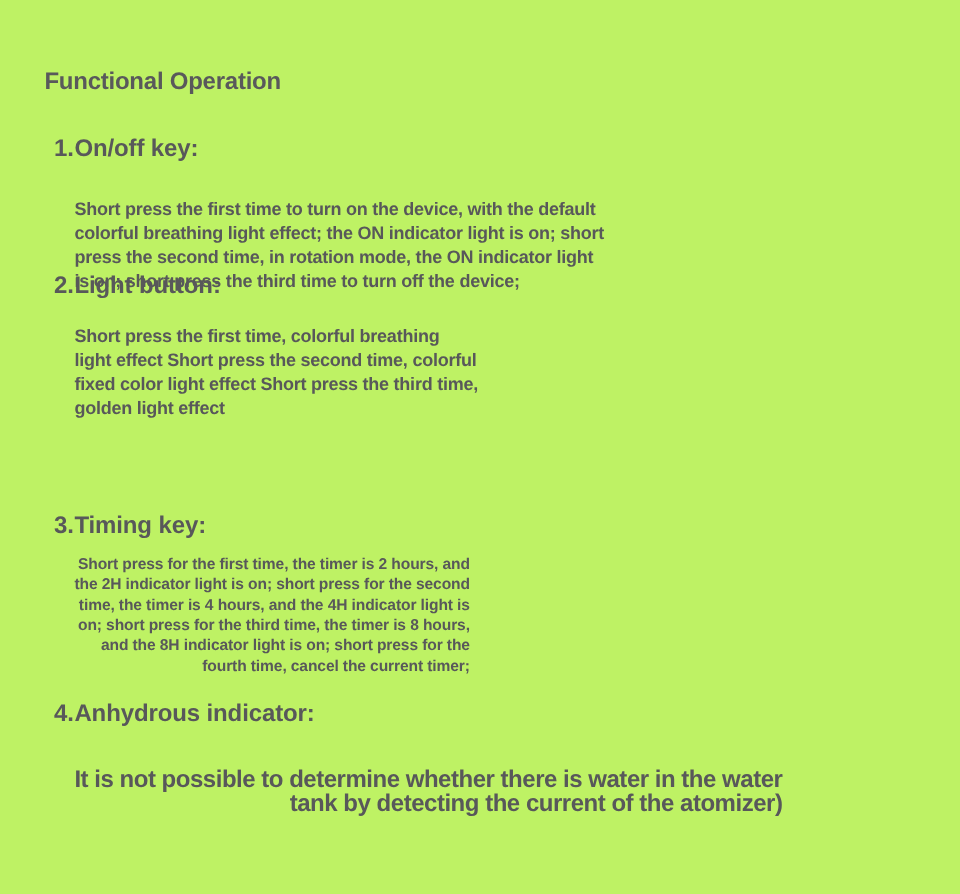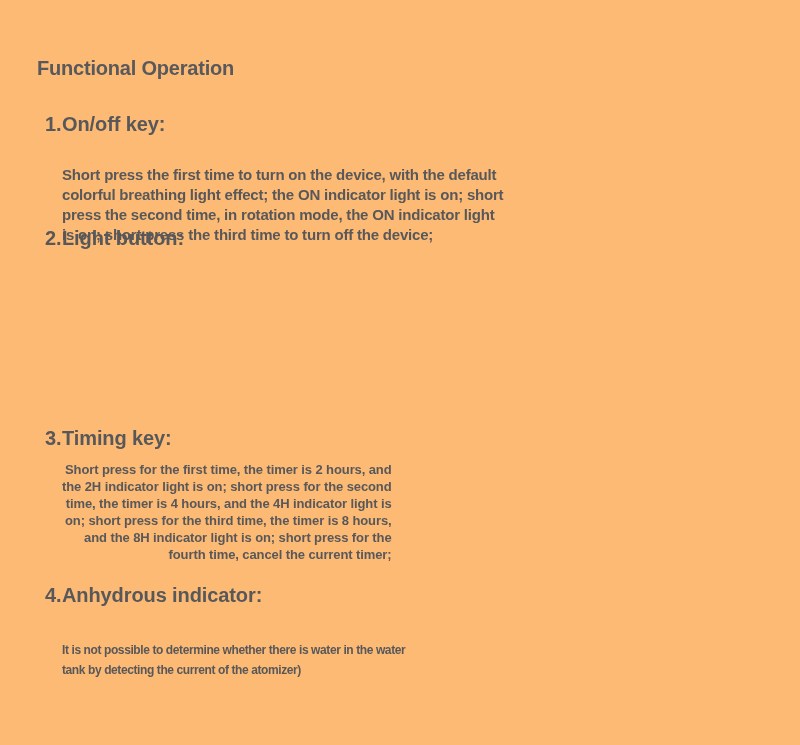--- a/index.html
+++ b/index.html
@@ -11,7 +11,7 @@
     position: relative;
     width: 800px;
     height: 745px;
-    background: #fdba74;
+    background: #bef264;
     overflow: hidden;
     font-family: "Liberation Sans", "DejaVu Sans", sans-serif;
     font-weight: bold;

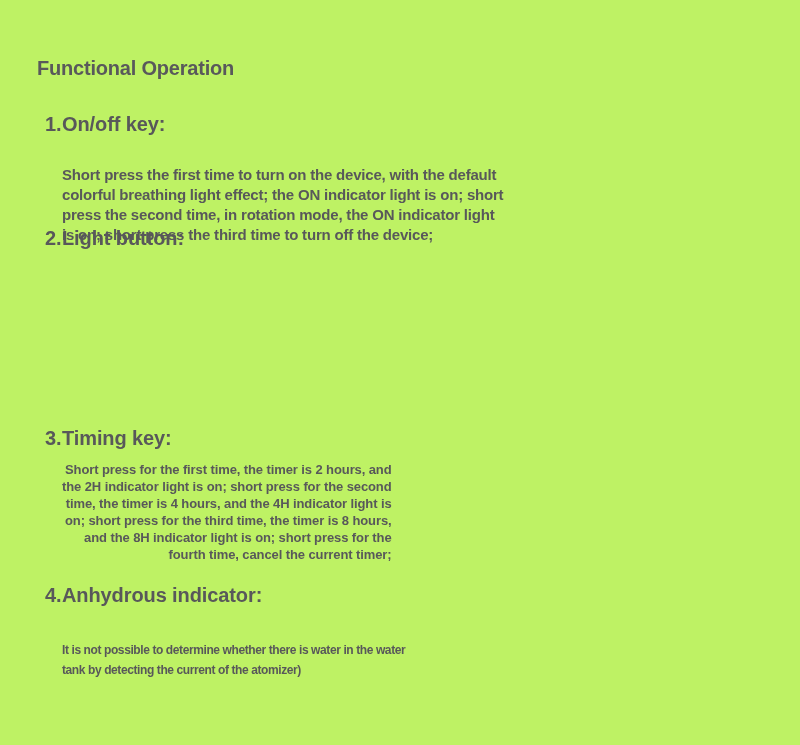--- a/index.html
+++ b/index.html
@@ -87,6 +87,10 @@
 is on; short press the third time to turn off the device;</div>
 
   <div class="block heading pos-h2"><span class="num">2.</span><span>Light button:</span></div>
+  <div class="block para-large pos-p2a">Short press the first time, colorful breathing
+light effect Short press the second time, colorful
+fixed color light effect Short press the third time,
+golden light effect</div>
 
   <div class="block heading pos-h3"><span class="num">3.</span><span>Timing key:</span></div>
   <div class="block para-timing pos-p3">Short press for the first time, the timer is 2 hours, and

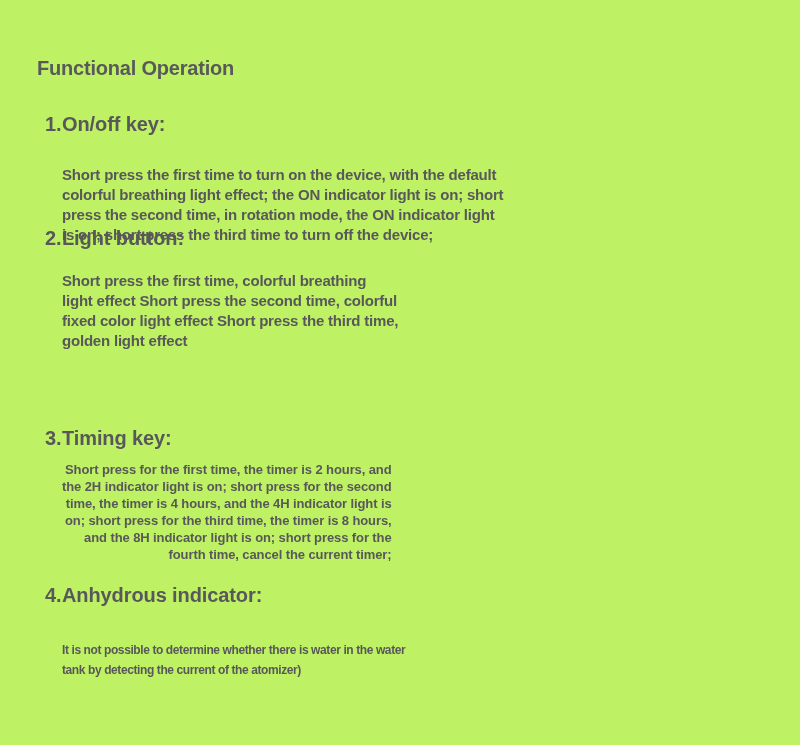--- a/index.html
+++ b/index.html
@@ -57,9 +57,10 @@
     letter-spacing: -0.1px;
   }
   .para-note {
-    font-size: 12px;
+    font-size: 20px;
     line-height: 20px;
     letter-spacing: -0.4px;
+    text-align: right;
   }
 
   .pos-h1   { left: 45px; top: 116px; }

